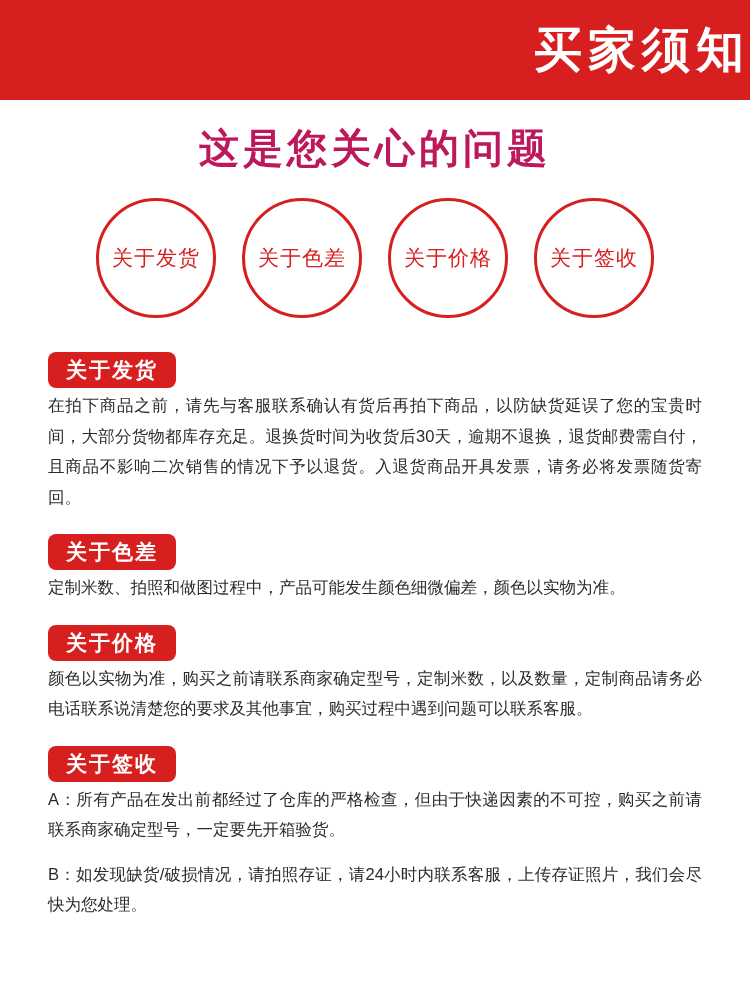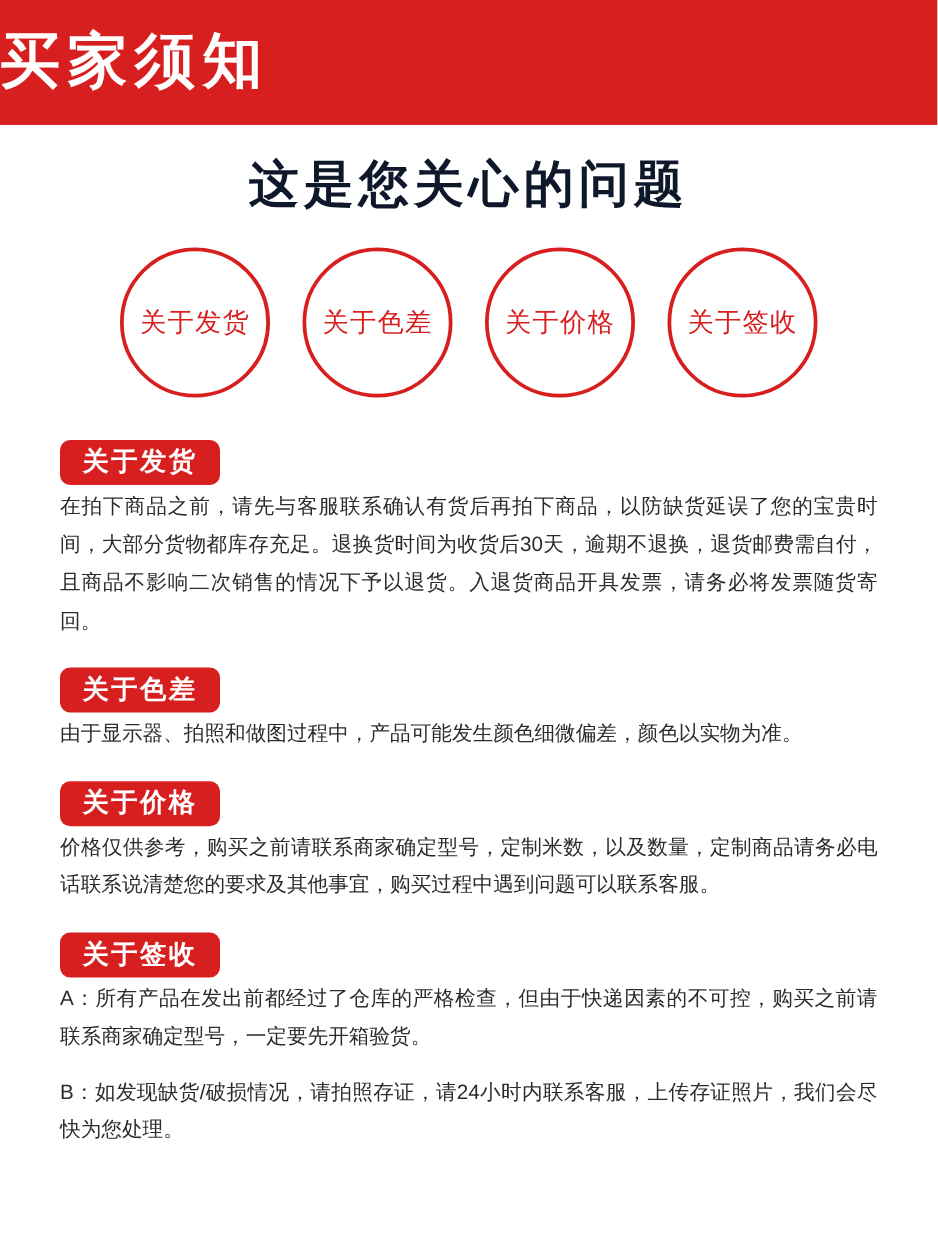--- a/index.html
+++ b/index.html
@@ -30,7 +30,7 @@
     background: #d81f1f;
     display: flex;
     align-items: center;
-    justify-content: flex-start;
+    justify-content: flex-end;
   }
   .banner-title {
     color: #ffffff;

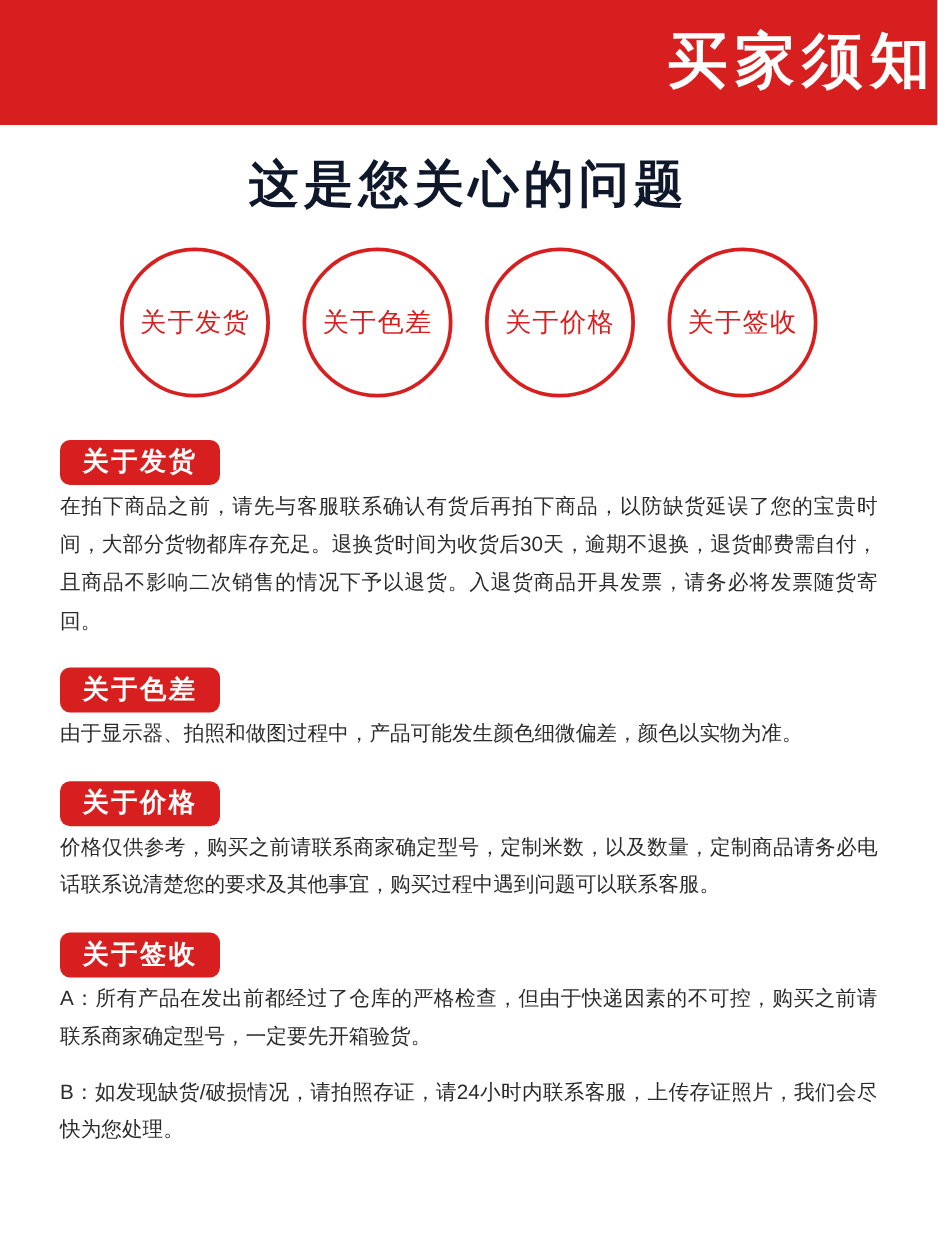--- a/index.html
+++ b/index.html
@@ -48,7 +48,7 @@
   }
   .subhead {
     display: inline-block;
-    color: #0f172a;
+    color: #be185d;
     font-size: 40px;
     font-weight: bold;
     letter-spacing: 4px;

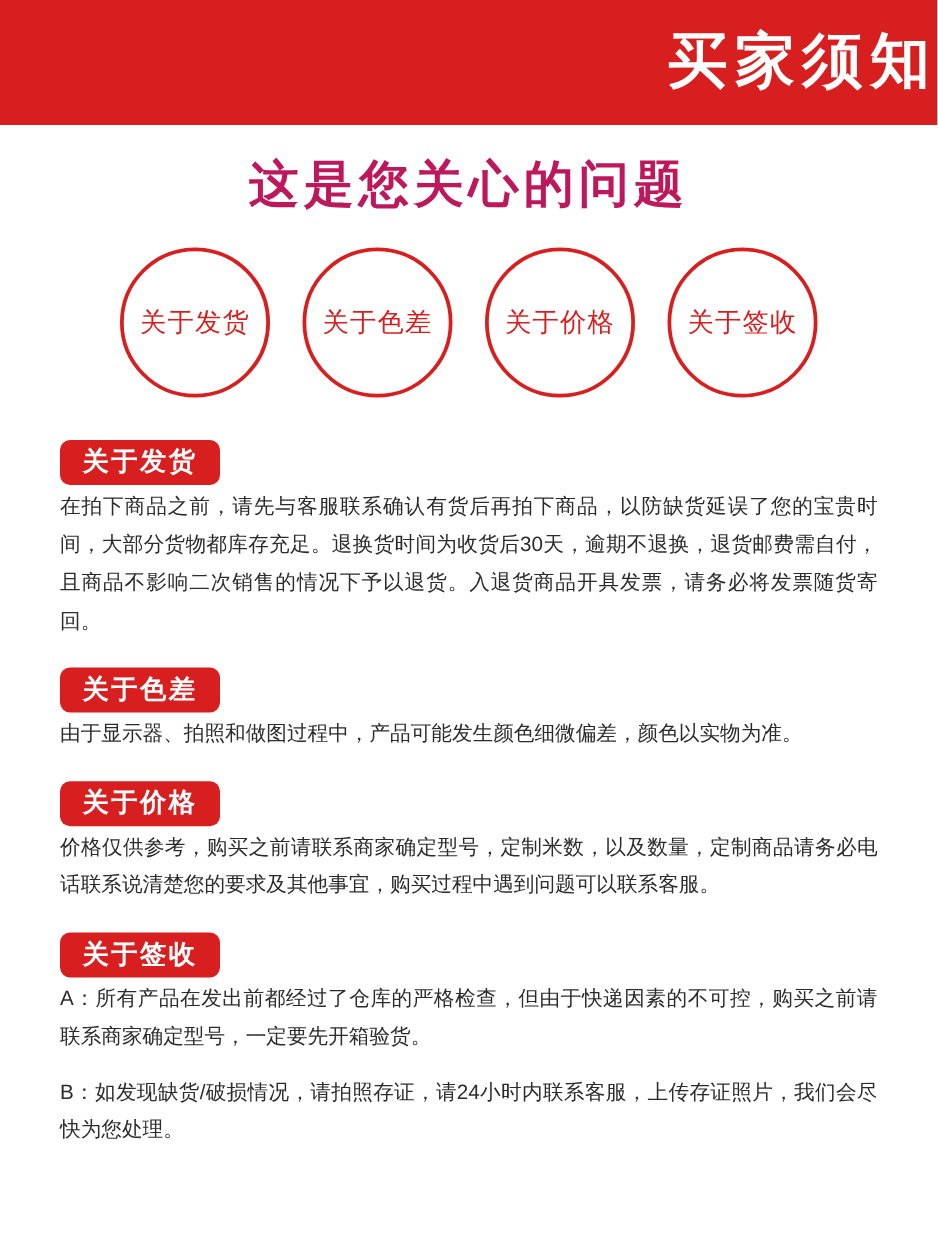--- a/index.html
+++ b/index.html
@@ -148,7 +148,7 @@
 
     <div class="section">
       <div class="tag">关于色差</div>
-      <div class="body-text">由于显示器、拍照和做图过程中，产品可能发生颜色细微偏差，颜色以实物为准。</div>
+      <div class="body-text">定制米数、拍照和做图过程中，产品可能发生颜色细微偏差，颜色以实物为准。</div>
     </div>
 
     <div class="section">

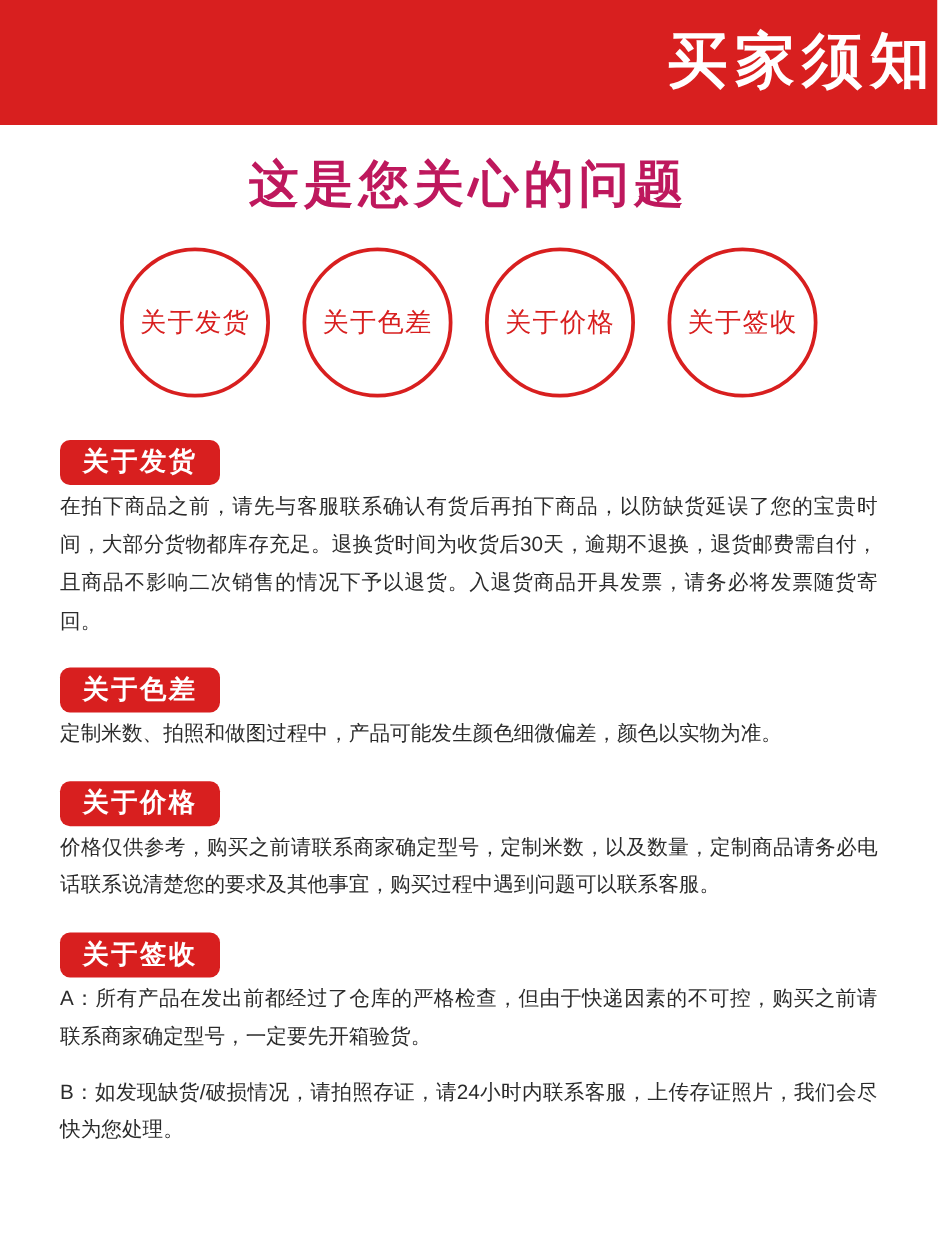--- a/index.html
+++ b/index.html
@@ -153,7 +153,7 @@
 
     <div class="section">
       <div class="tag">关于价格</div>
-      <div class="body-text">价格仅供参考，购买之前请联系商家确定型号，定制米数，以及数量，定制商品请务必电话联系说清楚您的要求及其他事宜，购买过程中遇到问题可以联系客服。</div>
+      <div class="body-text">颜色以实物为准，购买之前请联系商家确定型号，定制米数，以及数量，定制商品请务必电话联系说清楚您的要求及其他事宜，购买过程中遇到问题可以联系客服。</div>
     </div>
 
     <div class="section">

